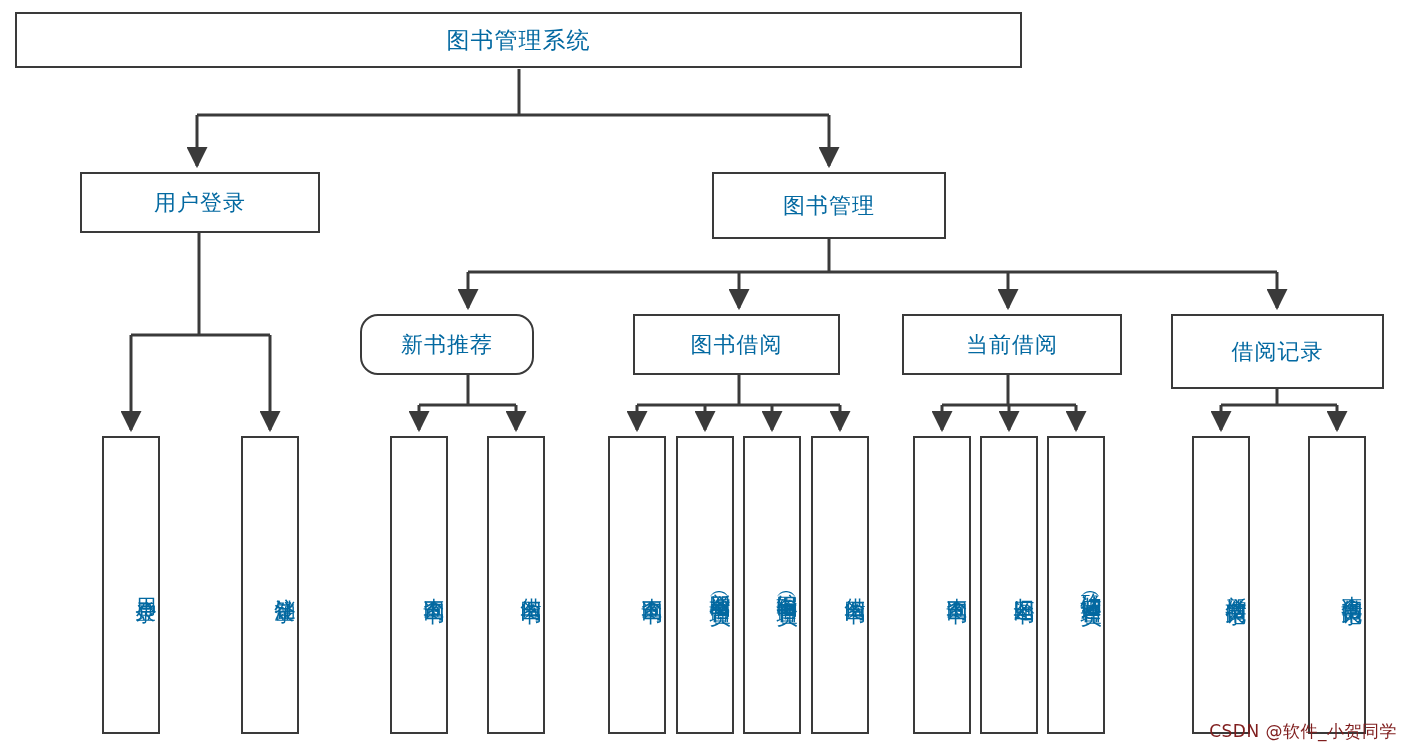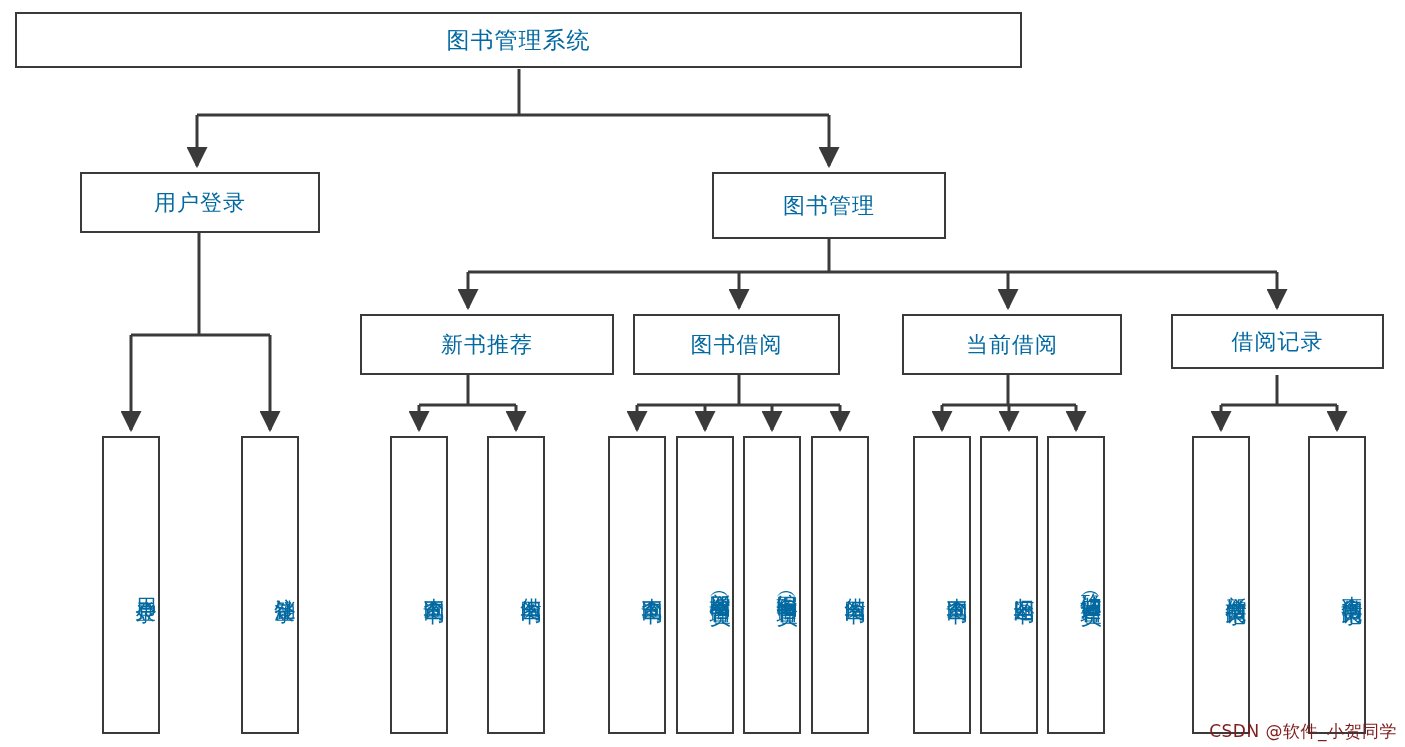--- a/index.html
+++ b/index.html
@@ -126,7 +126,7 @@
   <div class="node horiz" style="left:80px; top:172px; width:240px; height:61px;">用户登录</div>
   <div class="node horiz" style="left:712px; top:172px; width:234px; height:67px;">图书管理</div>
 
-  <div class="node horiz" style="left:360px; top:314px; width:254px; height:61px;">新书推荐</div>
+  <div class="node horiz" style="left:360px; top:314px; width:174px; height:61px;border-radius:18px;">新书推荐</div>
   <div class="node horiz" style="left:633px; top:314px; width:207px; height:61px;">图书借阅</div>
   <div class="node horiz" style="left:902px; top:314px; width:220px; height:61px;">当前借阅</div>
   <div class="node horiz" style="left:1171px; top:314px; width:213px; height:55px;">借阅记录</div>

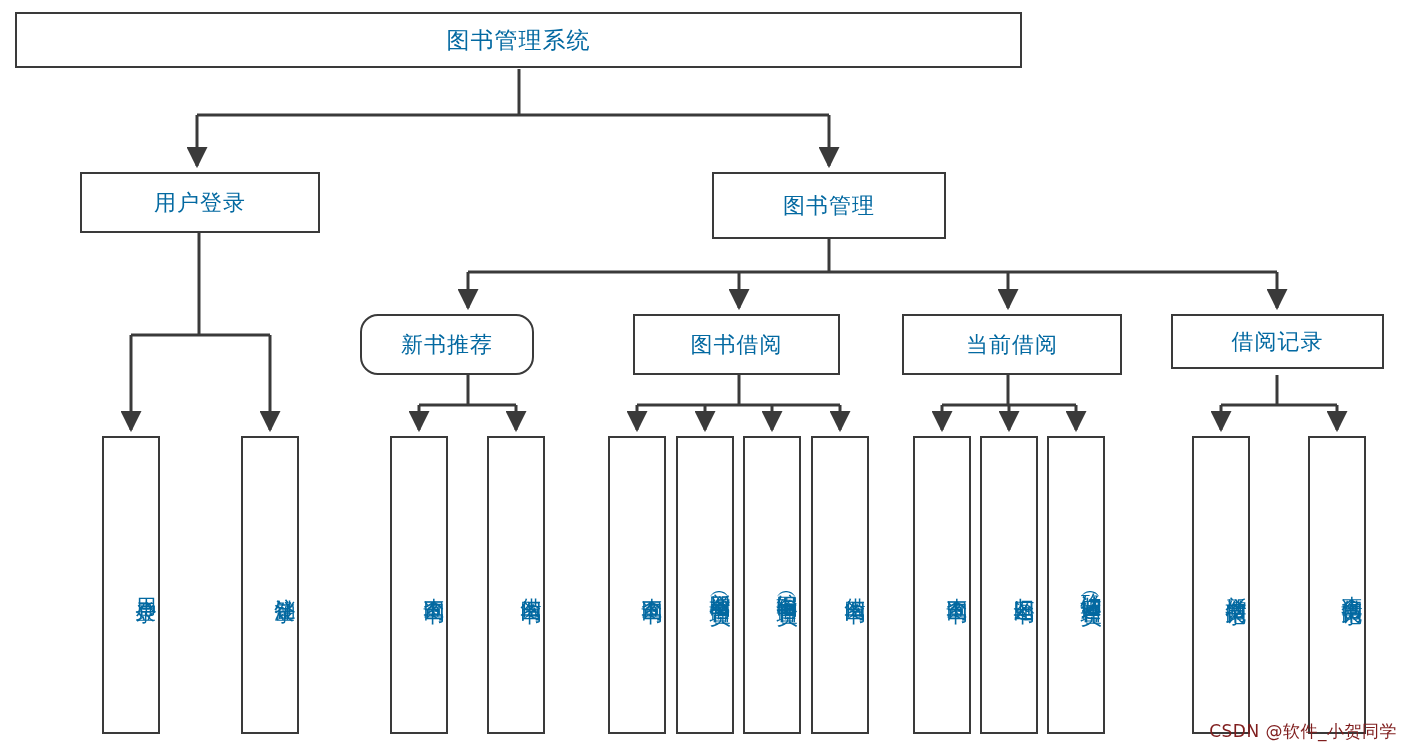--- a/index.html
+++ b/index.html
@@ -129,7 +129,7 @@
   <div class="node horiz" style="left:360px; top:314px; width:174px; height:61px;border-radius:18px;">新书推荐</div>
   <div class="node horiz" style="left:633px; top:314px; width:207px; height:61px;">图书借阅</div>
   <div class="node horiz" style="left:902px; top:314px; width:220px; height:61px;">当前借阅</div>
-  <div class="node horiz" style="left:1171px; top:314px; width:213px; height:55px;">借阅记录</div>
+  <div class="node horiz" style="left:1171px; top:314px; width:213px; height:75px;">借阅记录</div>
 
   <div class="node vert" style="left:102px; top:436px; width:58px; height:298px;">用户登录</div>
   <div class="node vert" style="left:241px; top:436px; width:58px; height:298px;">注销登录</div>

